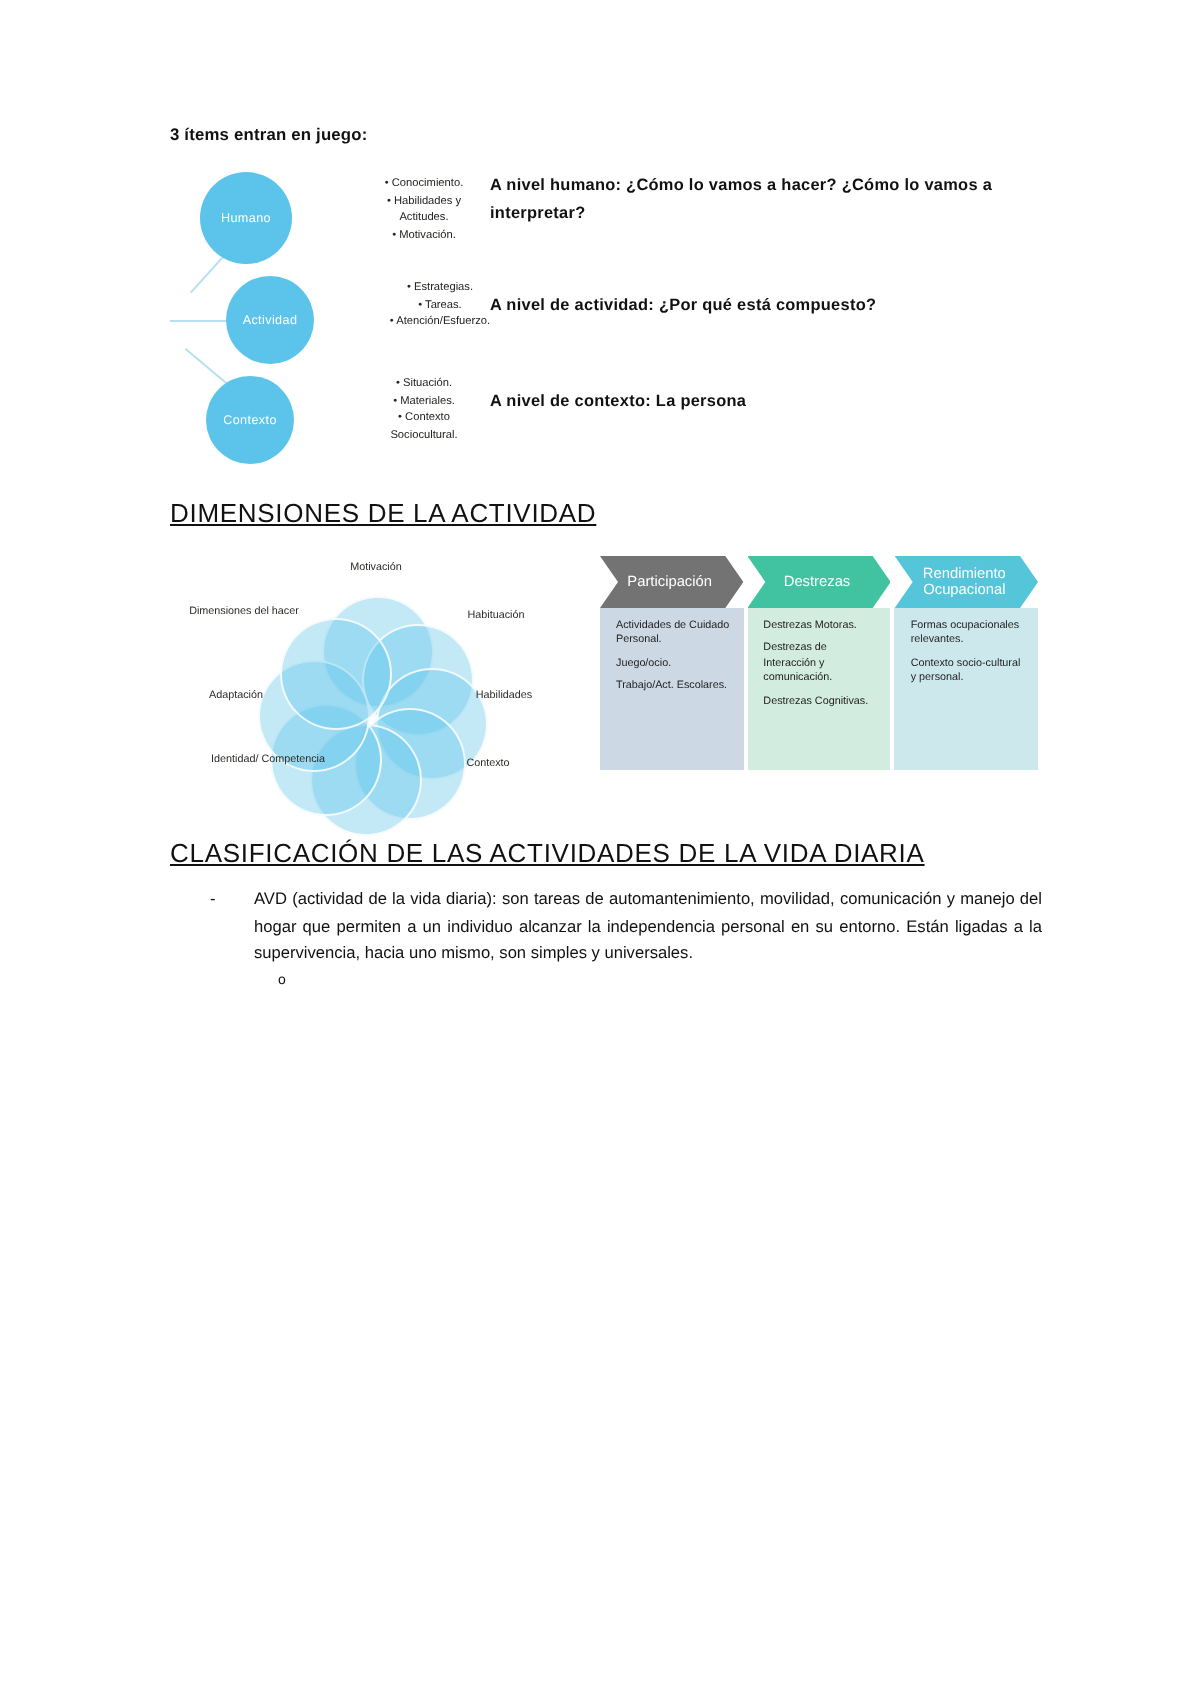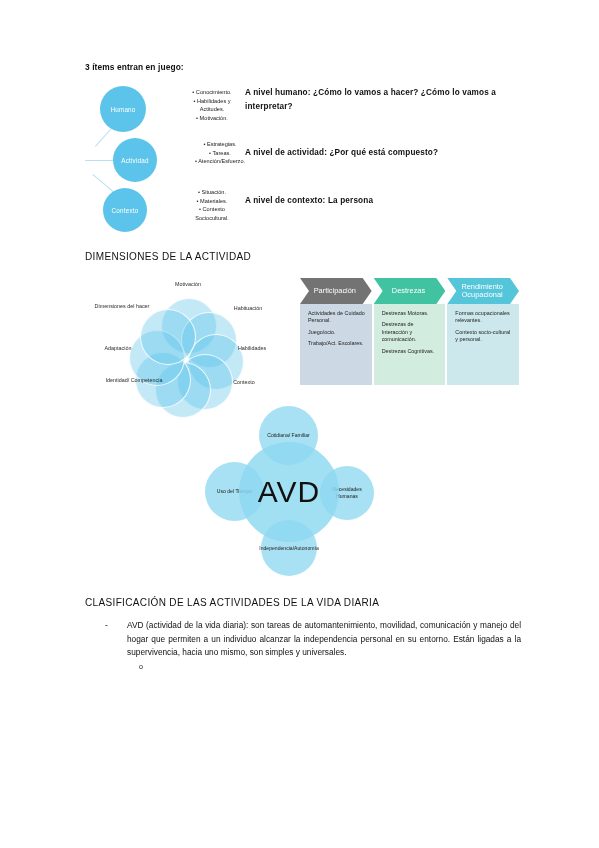--- a/index.html
+++ b/index.html
@@ -38,10 +38,11 @@
     margin: 0;
   }
   .heading {
-    font-size: 10px;
+    font-size: 13px;
     line-height: 14px;
     letter-spacing: 0.35px;
     margin: 0;
+    text-decoration: underline;
   }
   .intro {
     font-size: 8.4px;

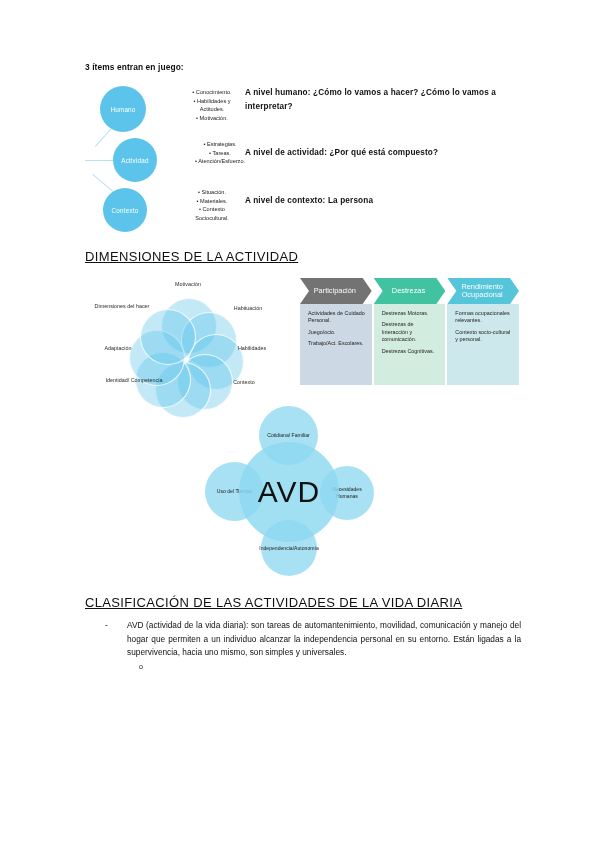--- a/index.html
+++ b/index.html
@@ -364,15 +364,6 @@
     </div>
 
 
-    <div class="fig-avd">
-      <div class="avd-wrap">
-        <div class="avd-sat sat-top">Cotidiana/ Familiar</div>
-        <div class="avd-sat sat-left">Uso del Tiempo</div>
-        <div class="avd-sat sat-right">Necesidades Humanas</div>
-        <div class="avd-sat sat-bottom">Independencia/Autonomía</div>
-        <div class="avd-center">AVD</div>
-      </div>
-    </div>
 
 
     <div class="gap-l"></div>

